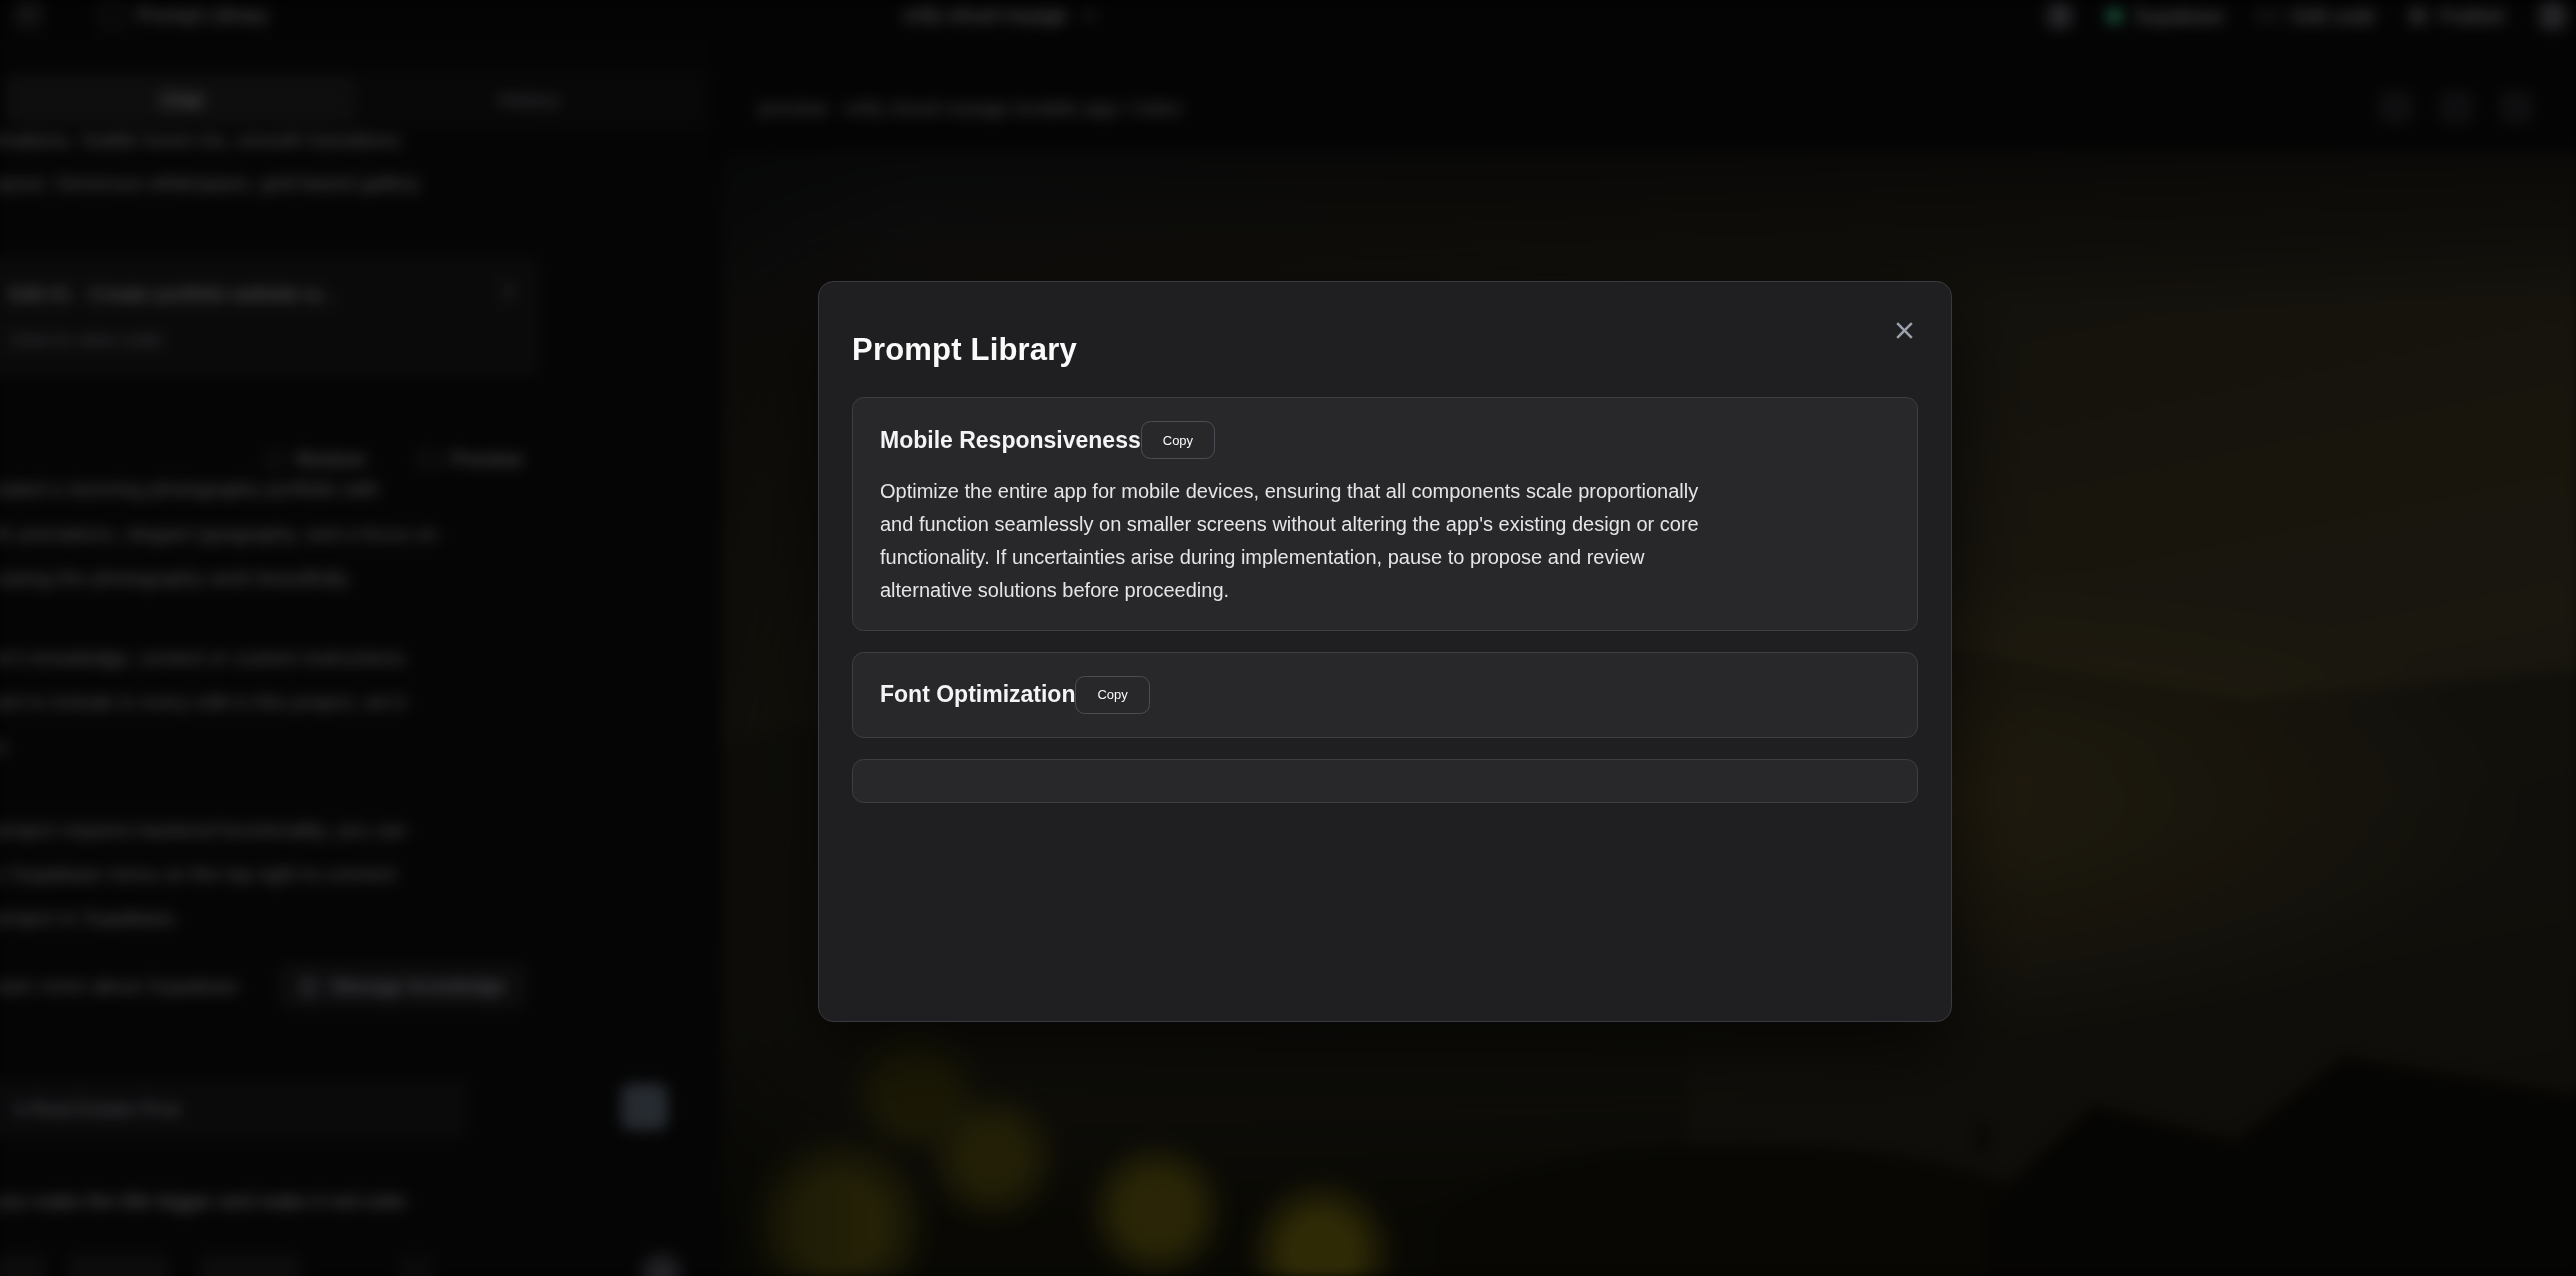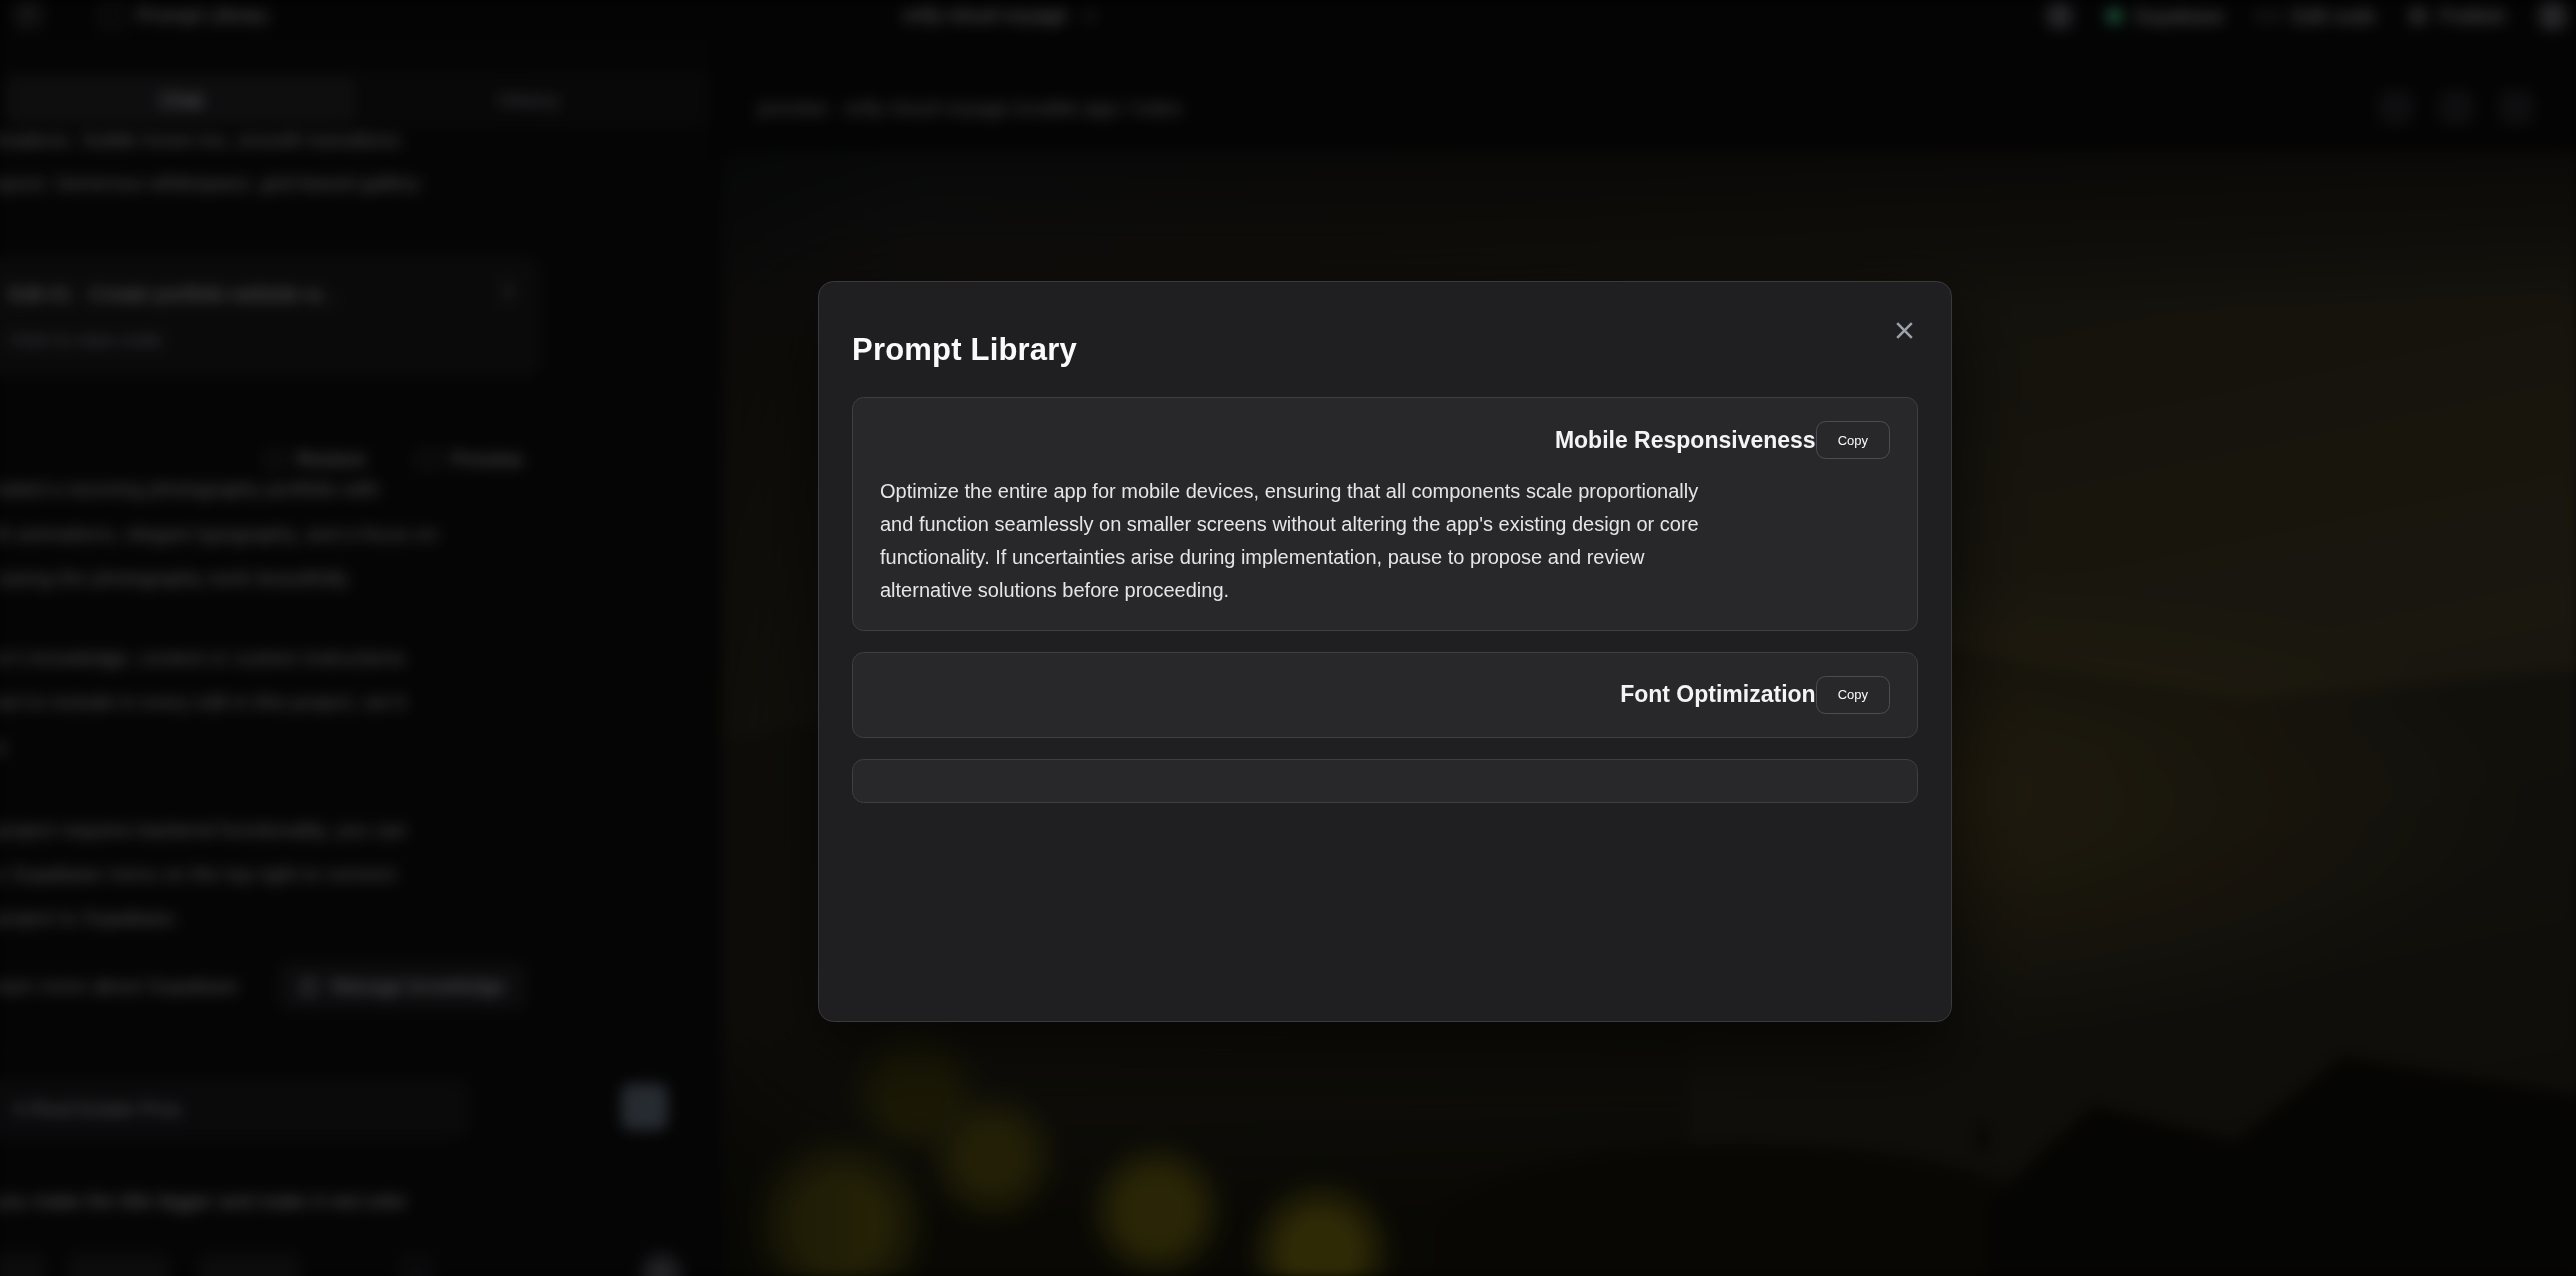--- a/index.html
+++ b/index.html
@@ -106,7 +106,7 @@
   .m-search::placeholder { color:#8b8b94; }
   .m-list { margin-top:29px; height:514px; overflow:hidden; display:flex; flex-direction:column; gap:21px; }
   .p-card { background:#28282b; border:1px solid #3e3e44; border-radius:11.6px; padding:23px 27px; flex:none; }
-  .p-head { display:flex; align-items:center; justify-content:flex-end; }
+  .p-head { display:flex; align-items:center; justify-content:flex-start; }
   .p-title { font-size:23px; font-weight:700; color:#f4f4f5; }
   .copy-btn { background:transparent; border:1px solid #4c4c54; border-radius:9.6px; padding:10.6px 21px;
               font-size:13px; color:#fafafa; cursor:pointer; font-family:"Liberation Sans", sans-serif; }

